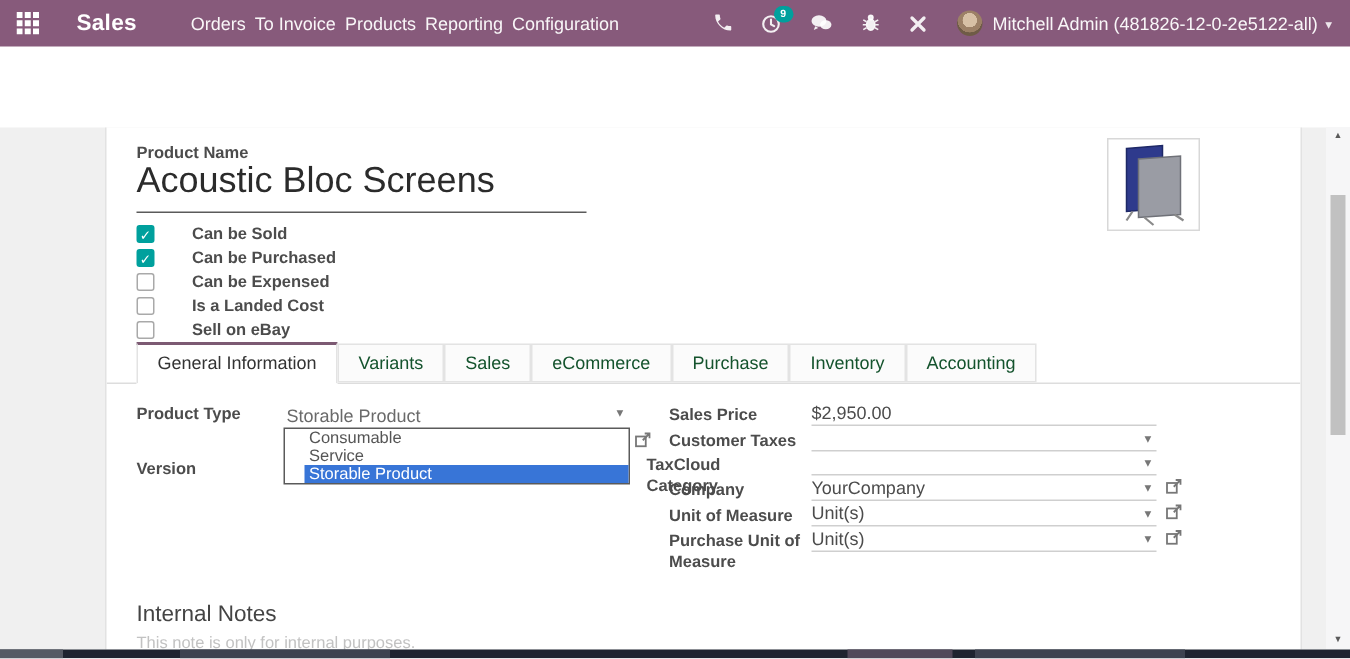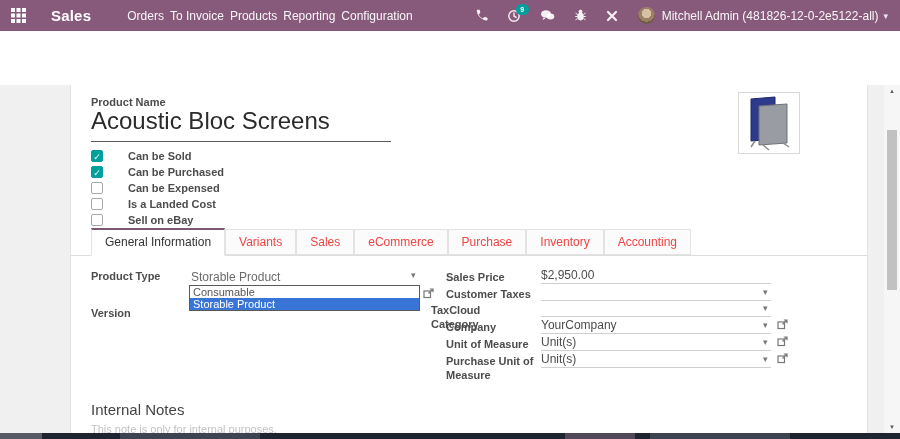--- a/index.html
+++ b/index.html
@@ -59,7 +59,7 @@
   
   .tabbar{position:absolute;left:0;top:145px;width:796px;height:26px;display:flex;
     align-items:flex-end;border-bottom:1px solid #ddd;padding-left:20px;box-sizing:border-box;}
-  .tab{font-size:12px;color:#ef4444;height:24px;line-height:24px;padding:0 13px;background:#fbfbfb;
+  .tab{font-size:12px;color:#14532d;height:24px;line-height:24px;padding:0 13px;background:#fbfbfb;
     border:1px solid #e3e3e3;cursor:pointer;white-space:nowrap;}
   .tab.active{background:#fff;color:#333;border-top:2px solid #7c5a73;border-bottom:1px solid #fff;
     margin-bottom:-1px;height:25px;}

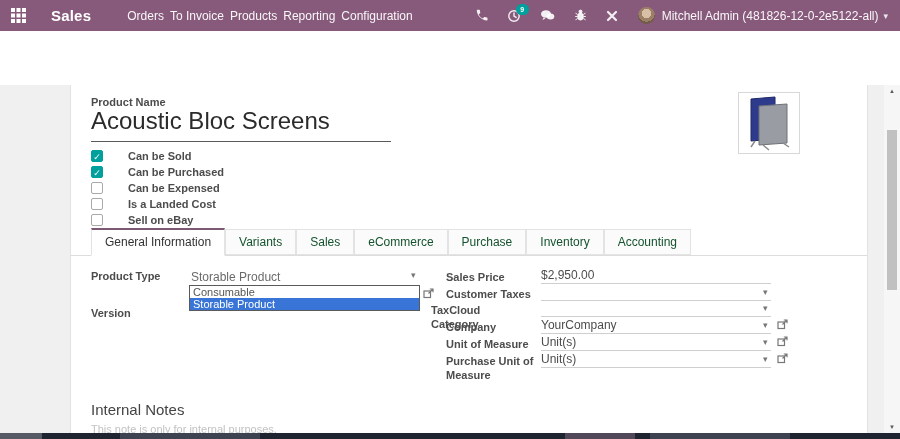--- a/index.html
+++ b/index.html
@@ -73,7 +73,7 @@
   .ptype-val{position:absolute;left:120px;top:185px;width:227px;font-size:12px;color:#6a6a6a;}
   .dropdown{position:absolute;left:118px;top:200px;width:229px;background:#fff;
     border:1px solid #5a5a5a;z-index:5;}
-  .dd-opt{font-size:11px;color:#555;height:12px;line-height:12px;padding:0 3px;cursor:pointer;white-space:nowrap;}
+  .dd-opt{font-size:11px;color:#555;height:12px;line-height:12px;padding:0 3px;cursor:pointer;white-space:nowrap;margin-left:13px;}
   .dd-opt.selected{background:#3875D7;color:#fff;}
 
   .notes-title{position:absolute;left:20px;top:316px;font-size:15px;color:#444;}

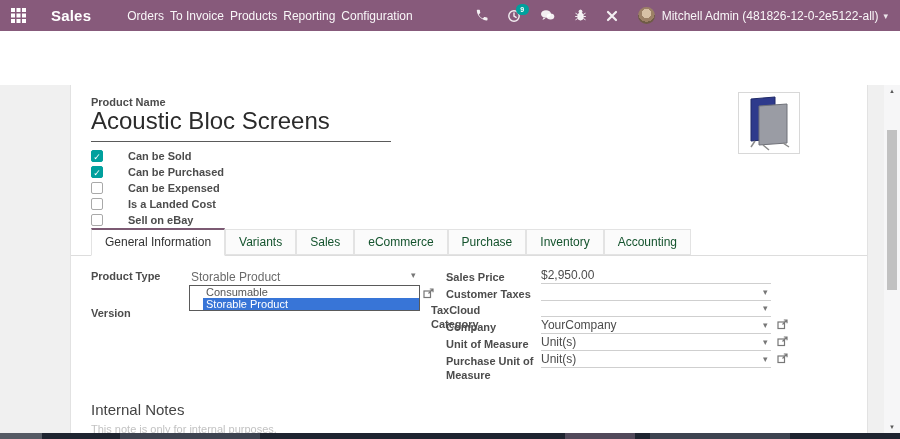--- a/index.html
+++ b/index.html
@@ -221,6 +221,7 @@
 
     <div class="dropdown">
       <div class="dd-opt">Consumable</div>
+      <div class="dd-opt">Service</div>
       <div class="dd-opt selected">Storable Product</div>
     </div>
 

